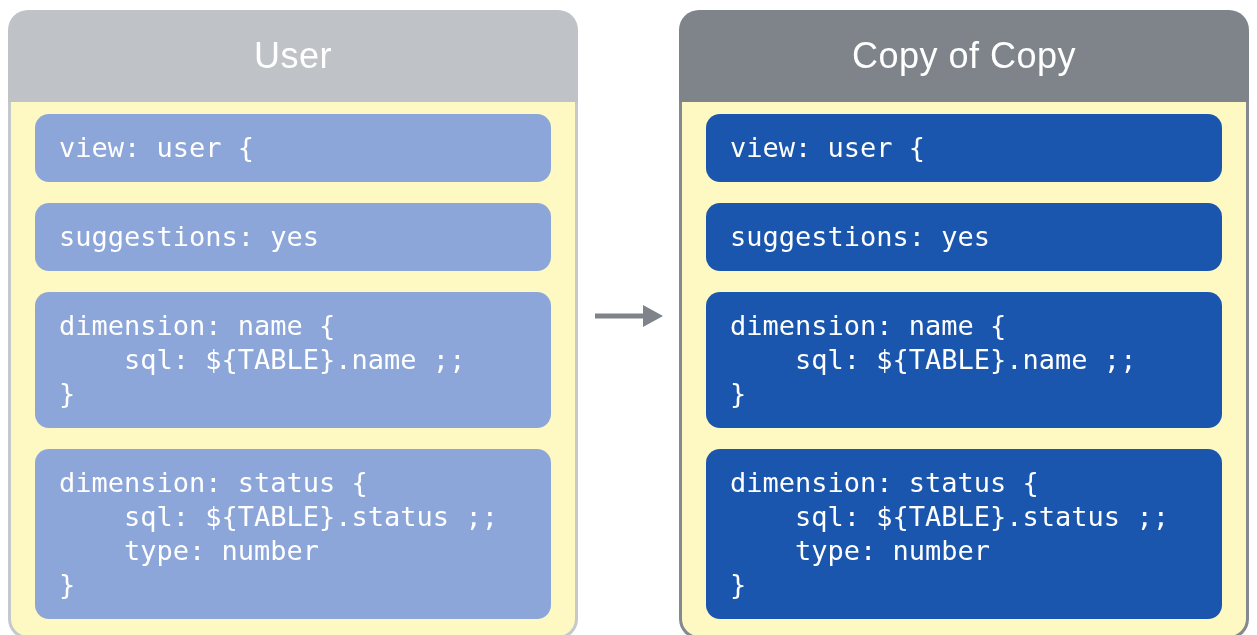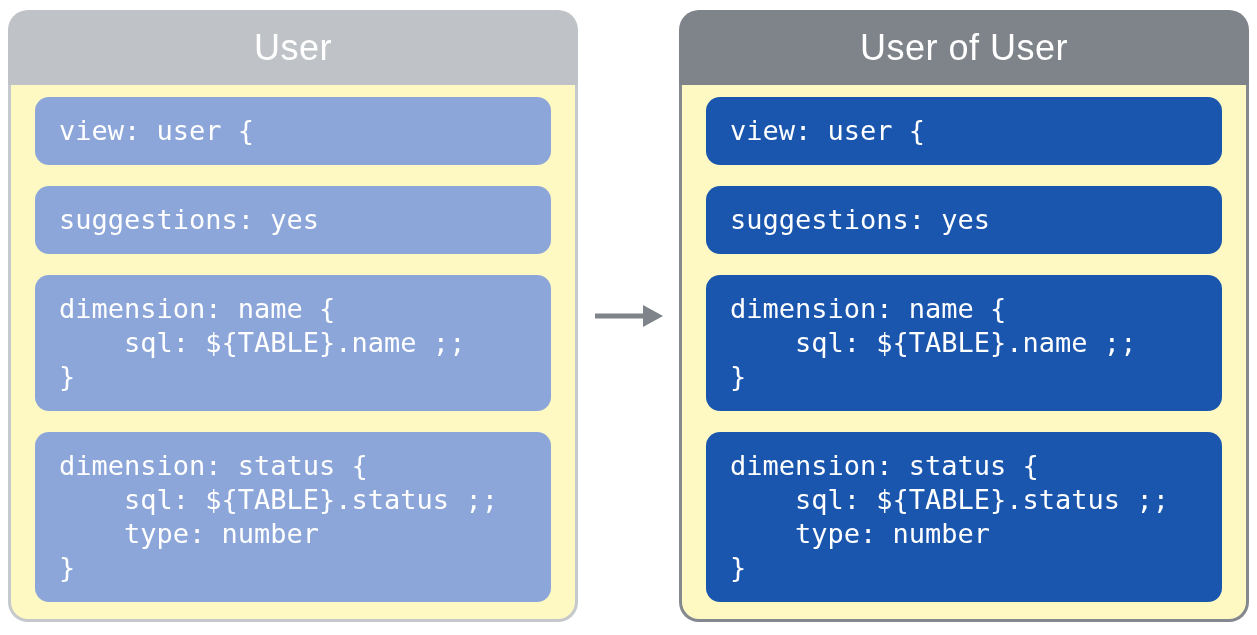--- a/index.html
+++ b/index.html
@@ -14,7 +14,7 @@
   .panel-left  { left: 8px; }
   .panel-right { left: 679px; }
   .panel-header {
-    height: 75px;
+    height: 92px;
     border-radius: 20px 20px 0 0;
     display: flex; align-items: center; justify-content: center;
   }

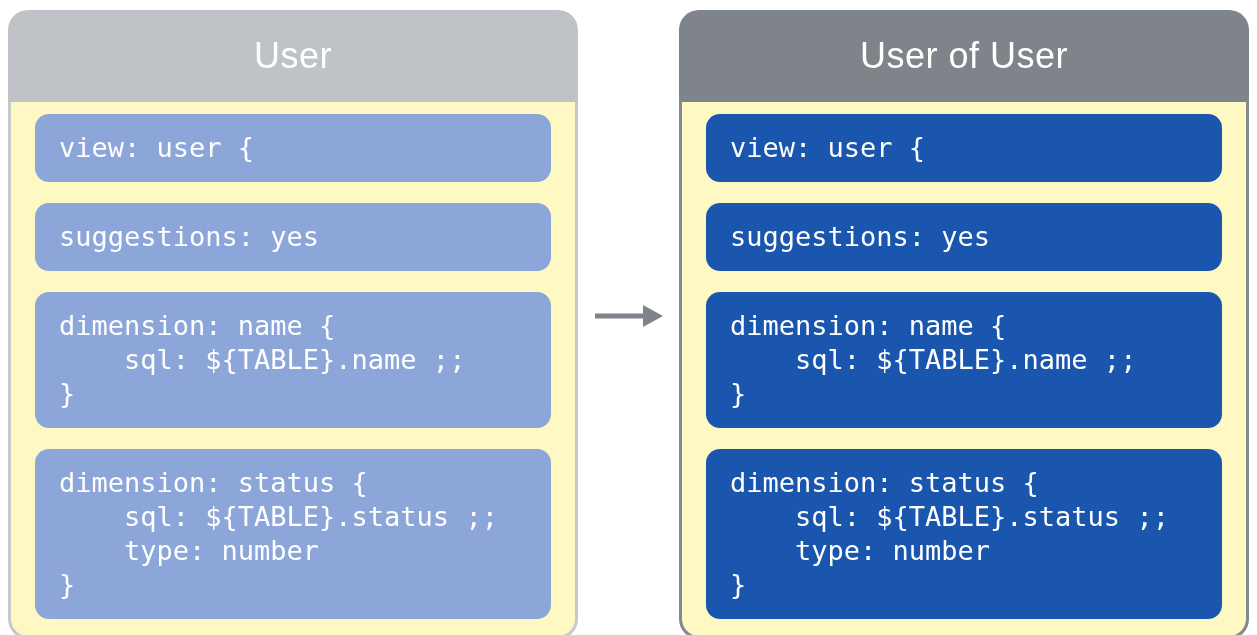--- a/index.html
+++ b/index.html
@@ -81,7 +81,7 @@
 
   <section class="panel panel-right">
     <header class="panel-header" style="background-color: rgb(126, 132, 138);">
-      <h2 class="panel-title">User of User</h2>
+      <h2 class="panel-title">Copy of Copy</h2>
     </header>
     <div class="panel-body" style="border-color: rgb(132, 137, 143);">
       <div class="code-block" style="background-color: rgb(26, 86, 174);">

